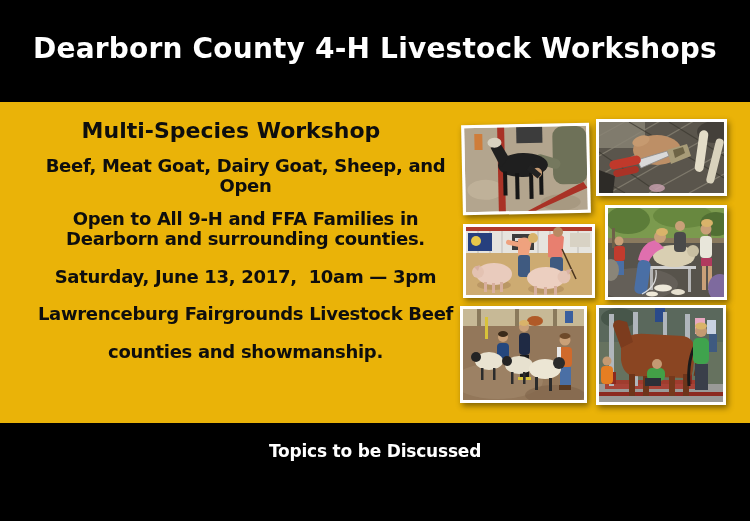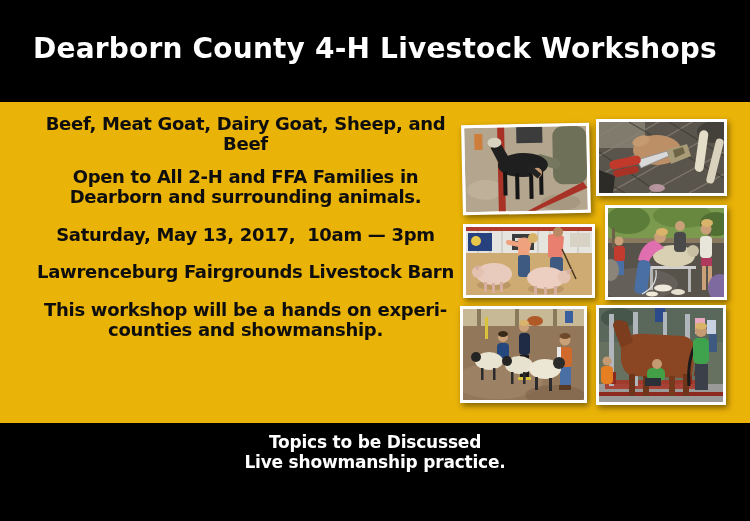--- a/index.html
+++ b/index.html
@@ -34,6 +34,7 @@
   </div>
 
   <div class="left-col">
+    <div class="heading">Multi-Species Workshop</div>
     <div class="block blk-species">
       <div class="tline">Beef, Meat Goat, Dairy Goat, Sheep, and</div>
       <div class="tline">Beef</div>

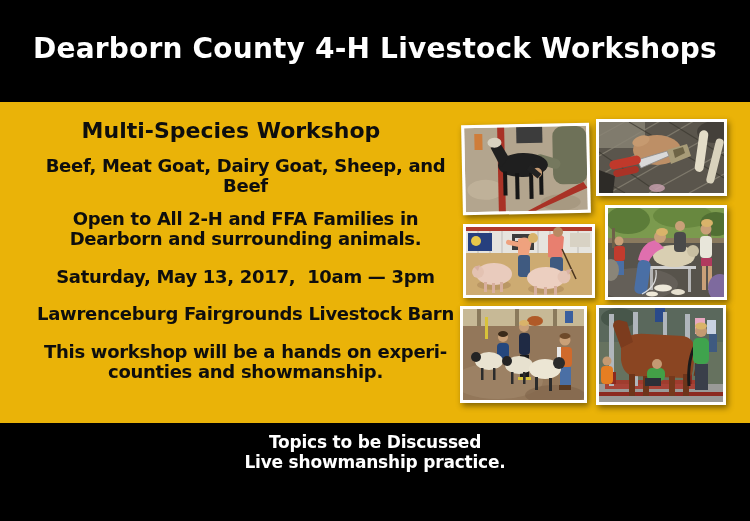--- a/index.html
+++ b/index.html
@@ -37,7 +37,7 @@
     <div class="heading">Multi-Species Workshop</div>
     <div class="block blk-species">
       <div class="tline">Beef, Meat Goat, Dairy Goat, Sheep, and</div>
-      <div class="tline">Beef</div>
+      <div class="tline">Open</div>
     </div>
     <div class="block">
       <div class="tline">Open to All 2-H and FFA Families in</div>

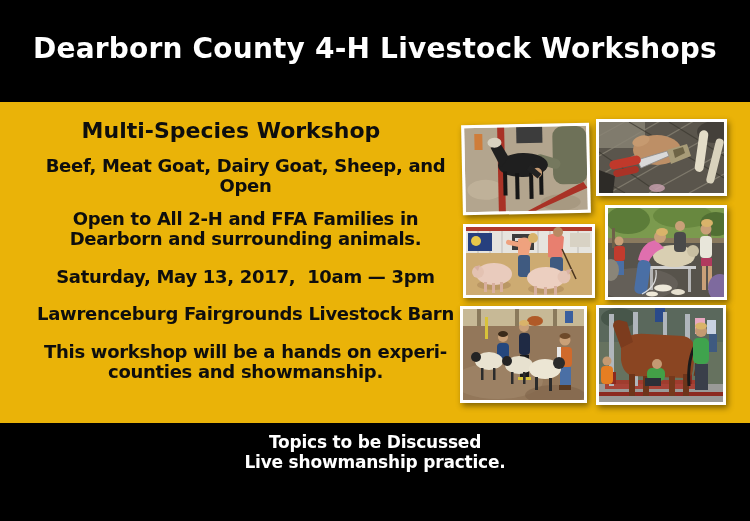--- a/index.html
+++ b/index.html
@@ -40,7 +40,7 @@
       <div class="tline">Open</div>
     </div>
     <div class="block">
-      <div class="tline">Open to All 2-H and FFA Families in</div>
+      <div class="tline">Open to All 9-H and FFA Families in</div>
       <div class="tline">Dearborn and surrounding animals.</div>
     </div>
     <div class="block blk-datetime tline pre">Saturday, May 13, 2017,  10am — 3pm</div>

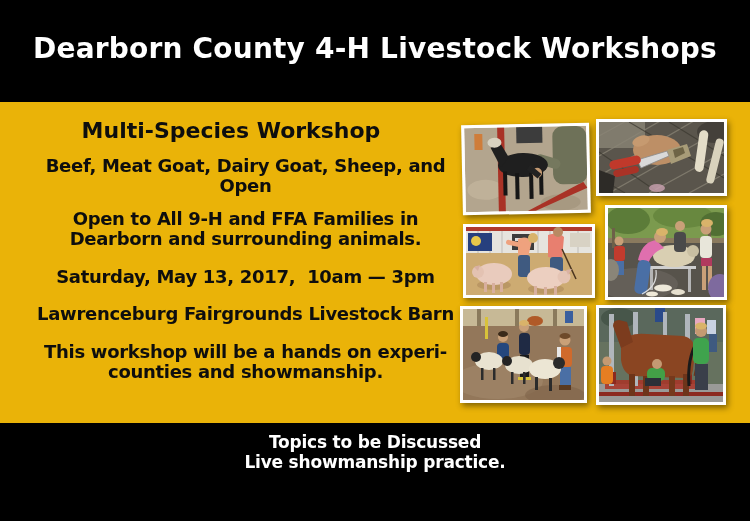--- a/index.html
+++ b/index.html
@@ -41,7 +41,7 @@
     </div>
     <div class="block">
       <div class="tline">Open to All 9-H and FFA Families in</div>
-      <div class="tline">Dearborn and surrounding animals.</div>
+      <div class="tline">Dearborn and surrounding counties.</div>
     </div>
     <div class="block blk-datetime tline pre">Saturday, May 13, 2017,  10am — 3pm</div>
     <div class="block blk-location tline">Lawrenceburg Fairgrounds Livestock Barn</div>

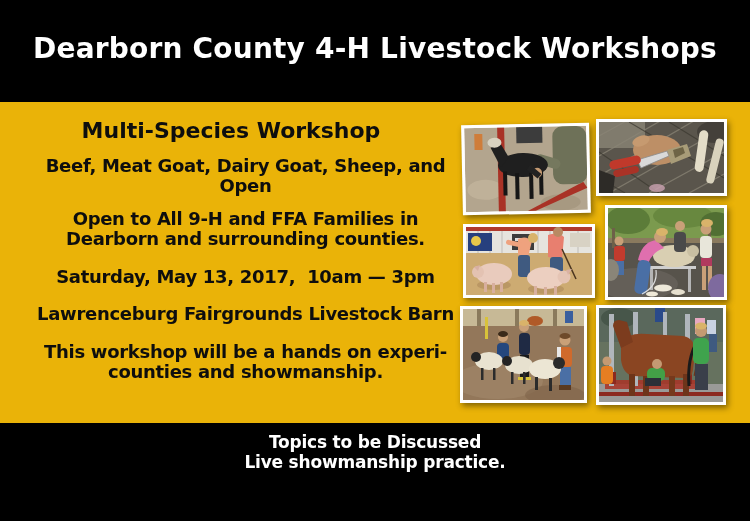--- a/index.html
+++ b/index.html
@@ -43,7 +43,7 @@
       <div class="tline">Open to All 9-H and FFA Families in</div>
       <div class="tline">Dearborn and surrounding counties.</div>
     </div>
-    <div class="block blk-datetime tline pre">Saturday, May 13, 2017,  10am — 3pm</div>
+    <div class="block blk-datetime tline pre">Saturday, June 13, 2017,  10am — 3pm</div>
     <div class="block blk-location tline">Lawrenceburg Fairgrounds Livestock Barn</div>
     <div class="block blk-details">
       <div class="tline">This workshop will be a hands on experi-</div>

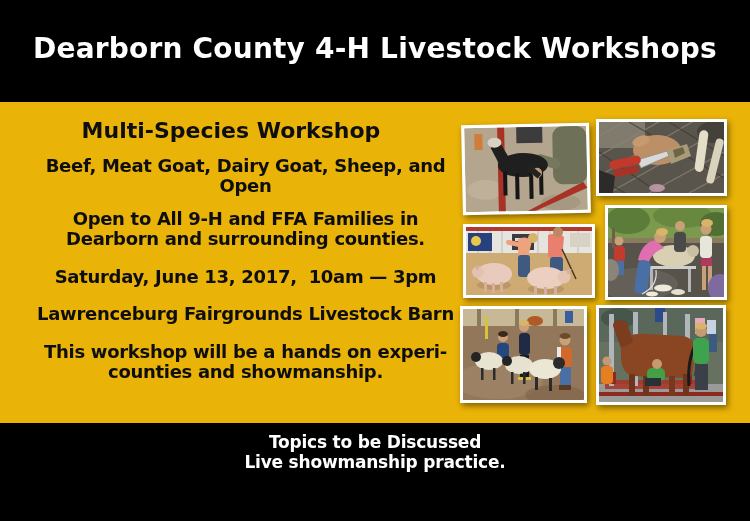--- a/index.html
+++ b/index.html
@@ -44,7 +44,7 @@
       <div class="tline">Dearborn and surrounding counties.</div>
     </div>
     <div class="block blk-datetime tline pre">Saturday, June 13, 2017,  10am — 3pm</div>
-    <div class="block blk-location tline">Lawrenceburg Fairgrounds Livestock Barn</div>
+    <div class="block blk-location tline">Lawrenceburg Fairgrounds Livestock Beef</div>
     <div class="block blk-details">
       <div class="tline">This workshop will be a hands on experi-</div>
       <div class="tline">counties and showmanship.</div>

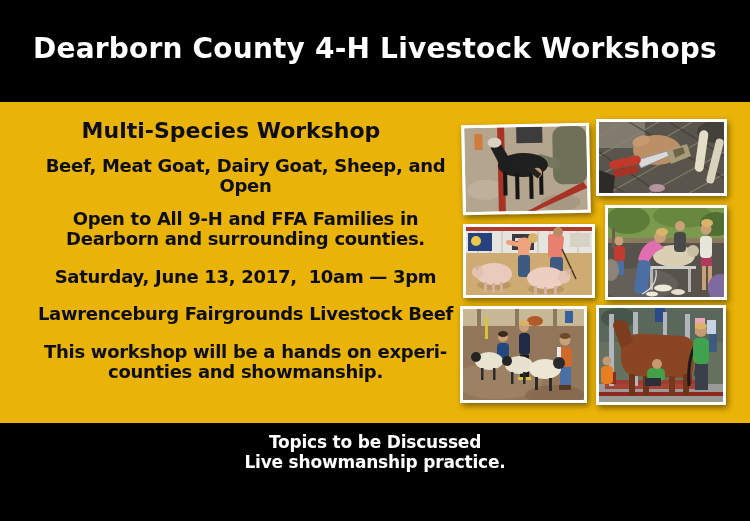--- a/index.html
+++ b/index.html
@@ -46,7 +46,6 @@
     <div class="block blk-datetime tline pre">Saturday, June 13, 2017,  10am — 3pm</div>
     <div class="block blk-location tline">Lawrenceburg Fairgrounds Livestock Beef</div>
     <div class="block blk-details">
-      <div class="tline">This workshop will be a hands on experi-</div>
       <div class="tline">counties and showmanship.</div>
     </div>
   </div>

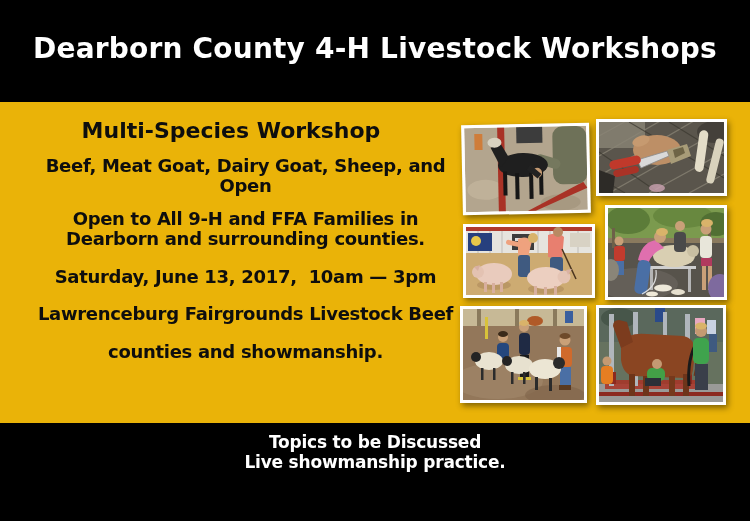--- a/index.html
+++ b/index.html
@@ -10,7 +10,7 @@
   .band{position:absolute;left:0;width:750px;background:#000000;color:#ffffff;}
   .band-top{top:0;height:102px;display:flex;align-items:center;justify-content:center;padding-bottom:6px;box-sizing:border-box;}
   .band-top h1{margin:0;font-size:28px;letter-spacing:.2px;white-space:nowrap;font-weight:bold;}
-  .band-bottom{top:423px;height:98px;padding-top:9px;box-sizing:border-box;text-align:center;}
+  .band-bottom{top:423px;height:98px;padding-top:18px;box-sizing:border-box;text-align:center;}
   .fline{font-size:17px;line-height:20px;white-space:nowrap;letter-spacing:-.2px;}
   .left-col{position:absolute;left:0;top:102px;width:462px;text-align:center;}
   .heading{margin-top:16px;font-size:22px;line-height:26px;}

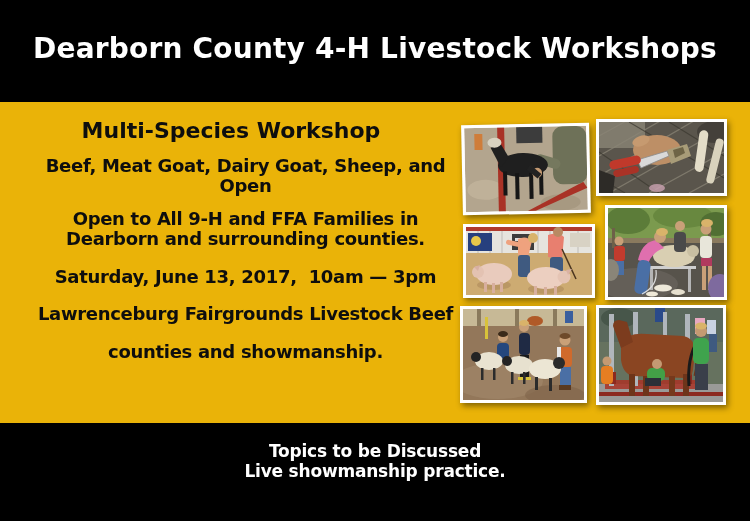--- a/index.html
+++ b/index.html
@@ -261,7 +261,6 @@
 
   <div class="band band-bottom">
     <div class="fline">Topics to be Discussed</div>
-    <div class="fline">Live showmanship practice.</div>
   </div>
 
 </div>

